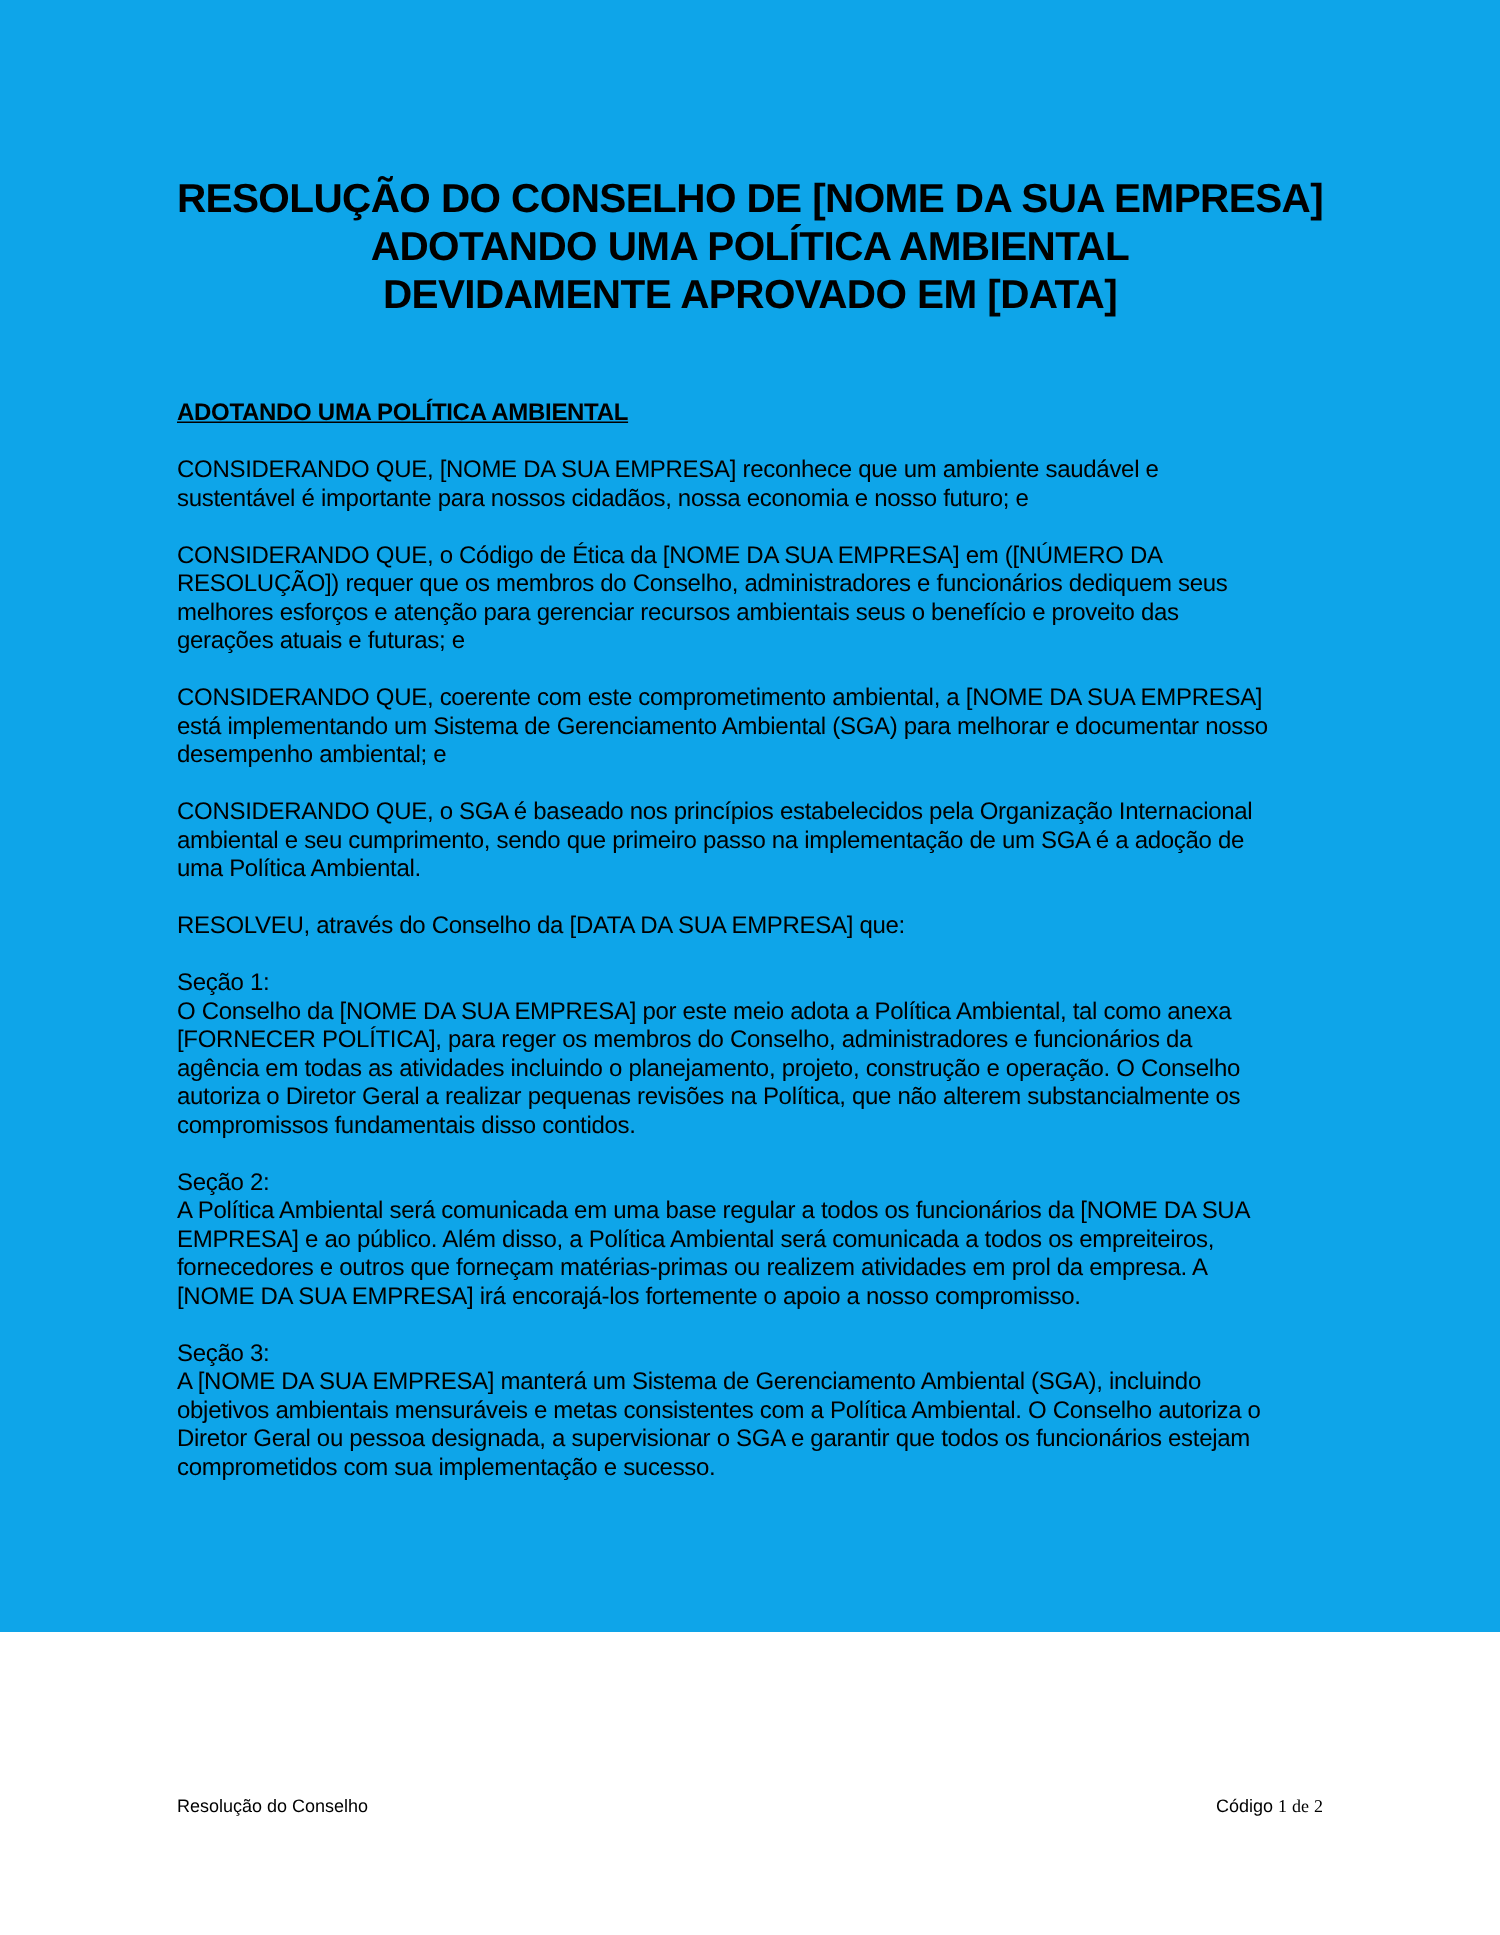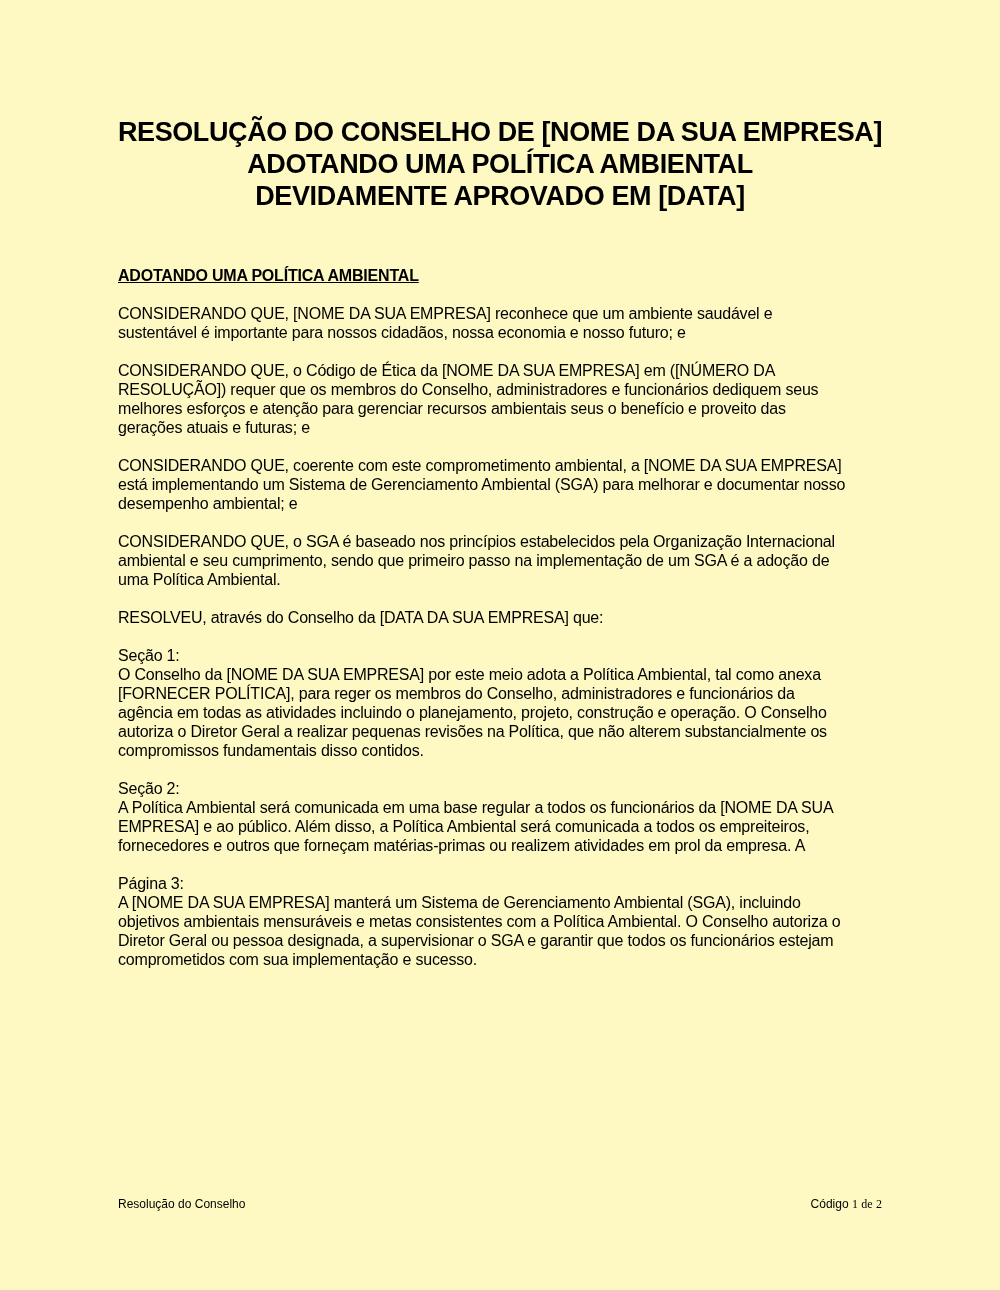--- a/index.html
+++ b/index.html
@@ -20,8 +20,8 @@
       left: 0;
       top: 0;
       width: 1000px;
-      height: 1290px;
-      background: #fef9c3;
+      height: 1088px;
+      background: #0ea5e9;
     }
     .title-block {
       position: absolute;

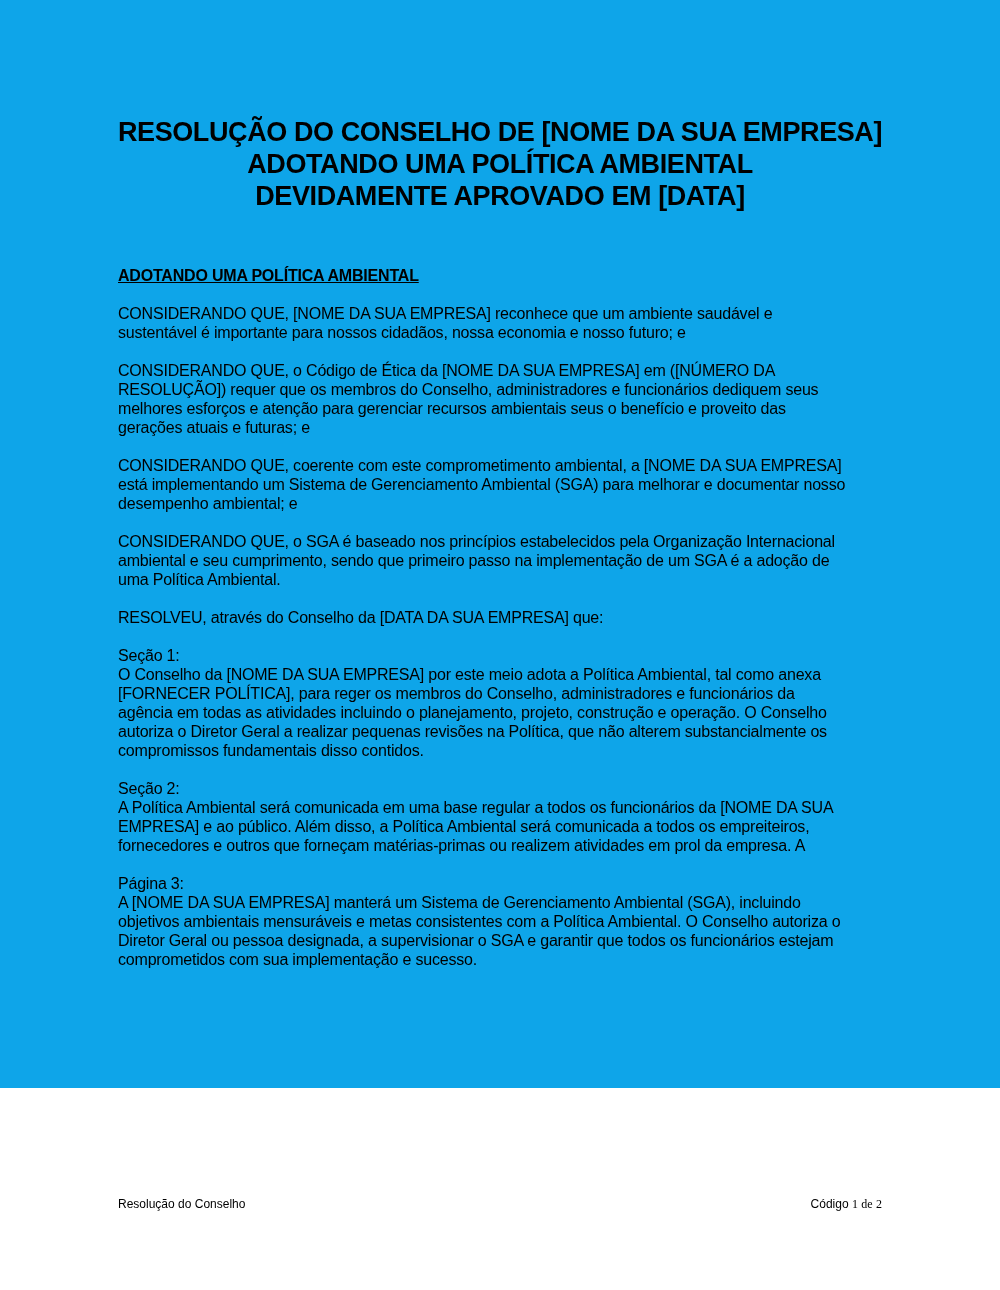--- a/index.html
+++ b/index.html
@@ -129,6 +129,7 @@
       <span class="line">A Política Ambiental será comunicada em uma base regular a todos os funcionários da [NOME DA SUA</span>
       <span class="line">EMPRESA] e ao público. Além disso, a Política Ambiental será comunicada a todos os empreiteiros,</span>
       <span class="line">fornecedores e outros que forneçam matérias-primas ou realizem atividades em prol da empresa. A</span>
+      <span class="line">[NOME DA SUA EMPRESA] irá encorajá-los fortemente o apoio a nosso compromisso.</span>
     </div>
 
     <div class="para">

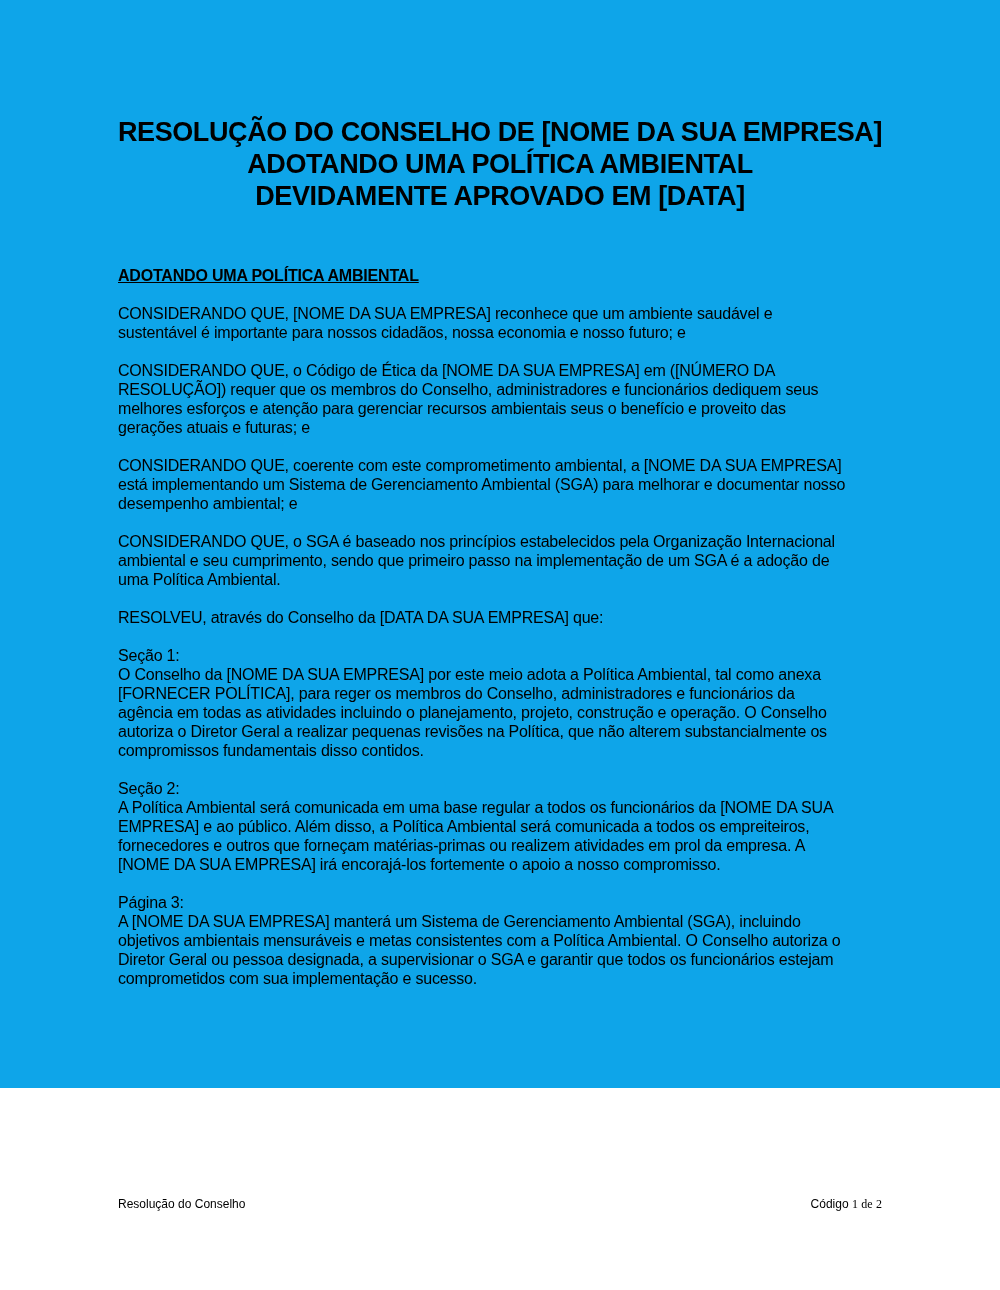--- a/index.html
+++ b/index.html
@@ -133,7 +133,7 @@
     </div>
 
     <div class="para">
-      <span class="line">Página 3:</span>
+      <span class="line">Seção 3:</span>
       <span class="line">A [NOME DA SUA EMPRESA] manterá um Sistema de Gerenciamento Ambiental (SGA), incluindo</span>
       <span class="line">objetivos ambientais mensuráveis e metas consistentes com a Política Ambiental. O Conselho autoriza o</span>
       <span class="line">Diretor Geral ou pessoa designada, a supervisionar o SGA e garantir que todos os funcionários estejam</span>

